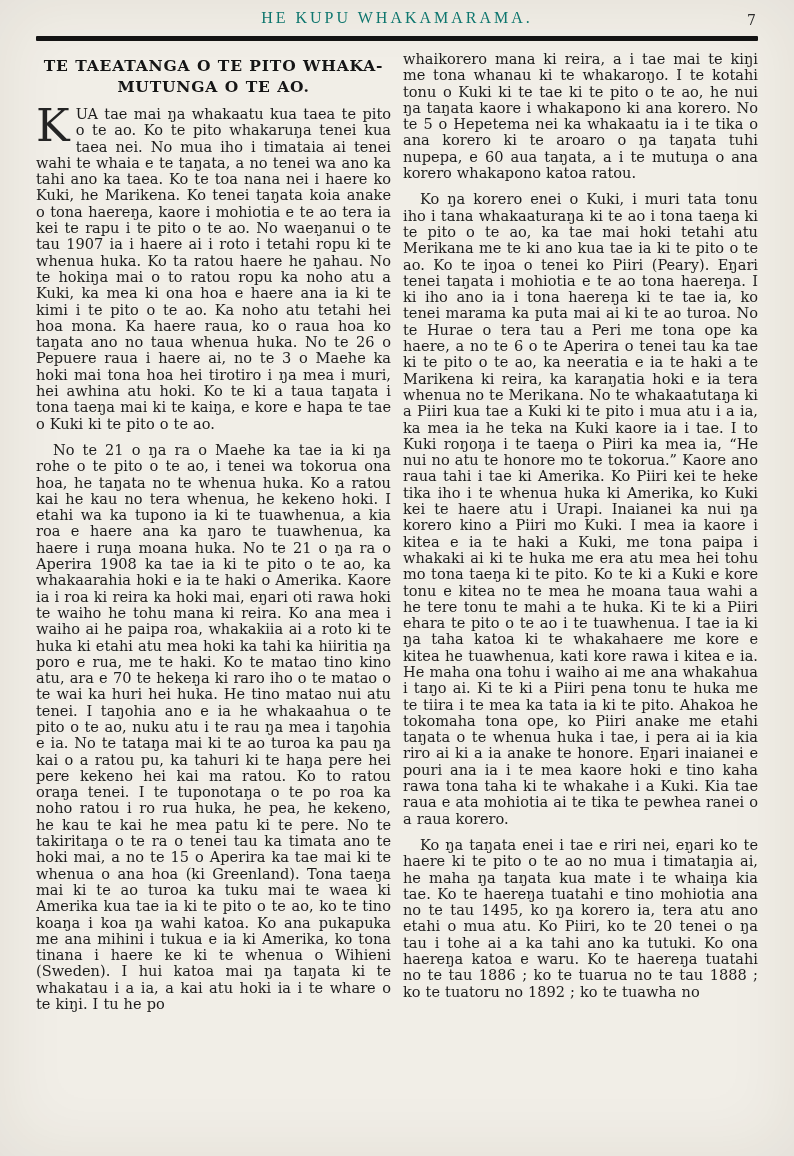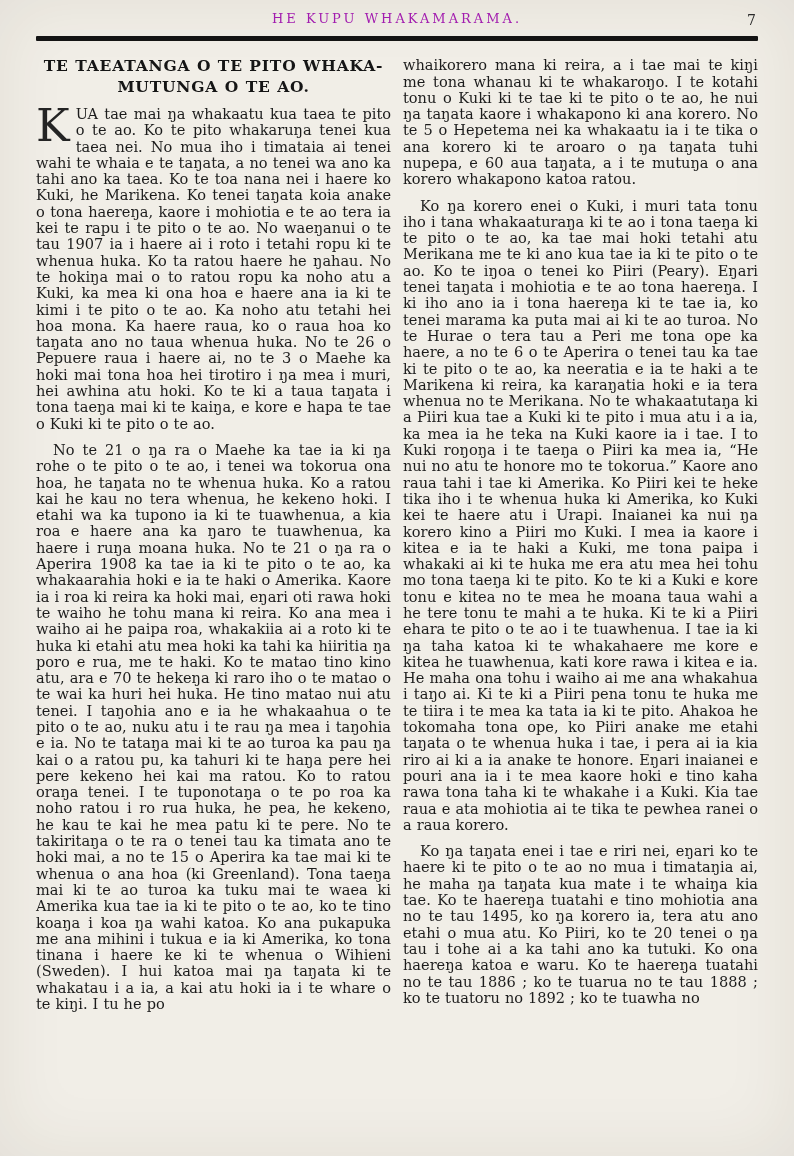--- a/index.html
+++ b/index.html
@@ -25,9 +25,10 @@
   }
   .masthead-title {
     display: inline-block;
-    font-size: 13px;
+    font-size: 16px;
     letter-spacing: 3px;
-    color: #a21caf;
+    color: #0f766e;
+    font-family: Liberation Serif, serif;
   }
   .page-number {
     position: absolute;

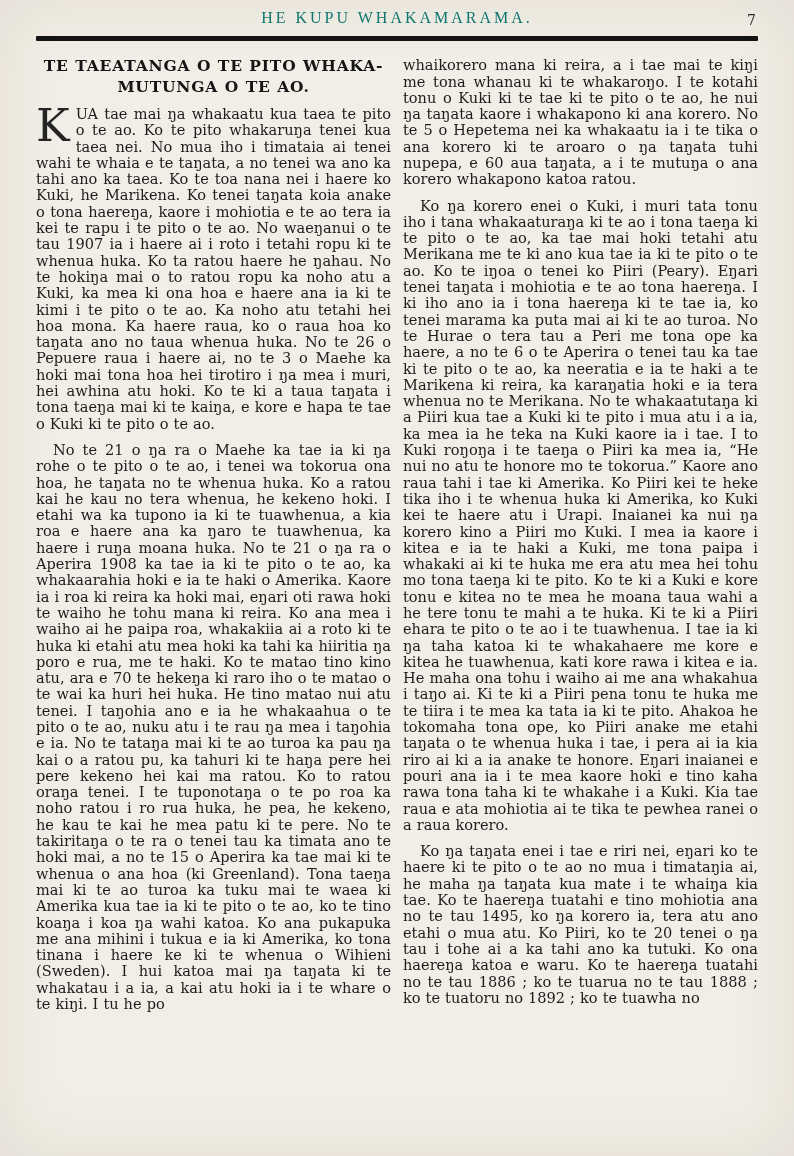--- a/index.html
+++ b/index.html
@@ -45,7 +45,6 @@
   .columns {
     display: flex;
     gap: 12px;
-    align-items: center;
   }
   .col {
     flex: 1;

